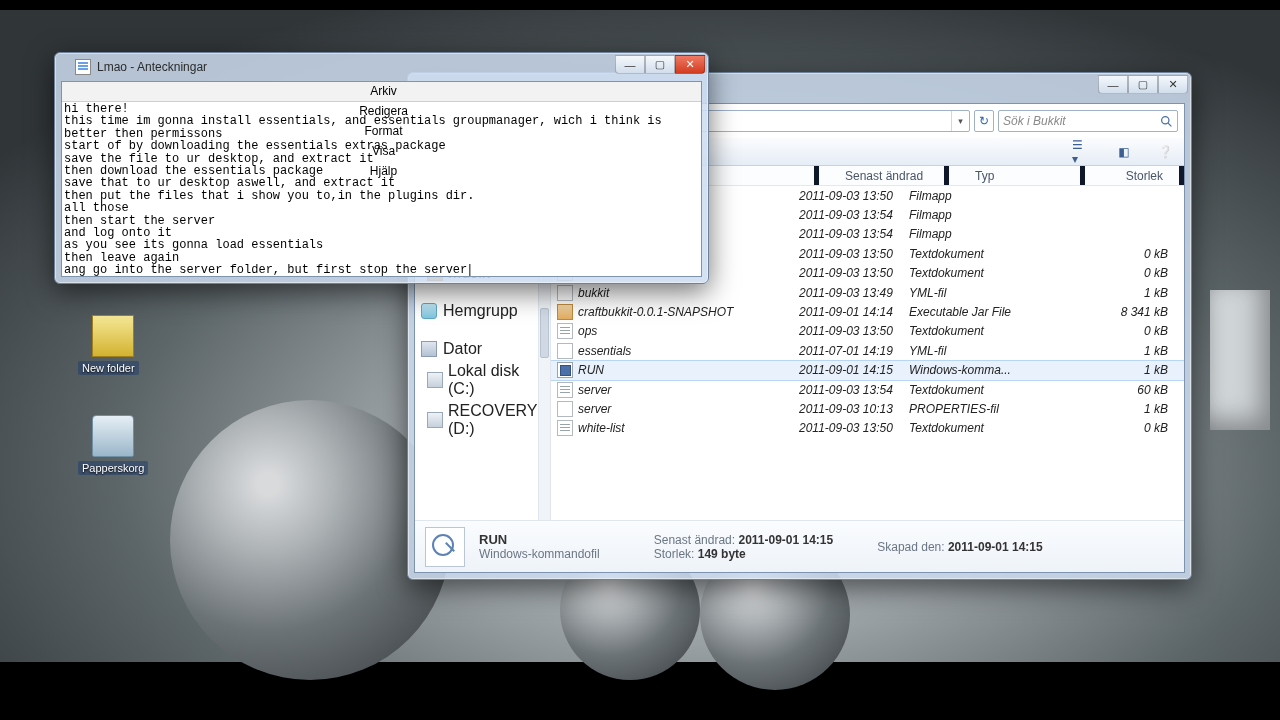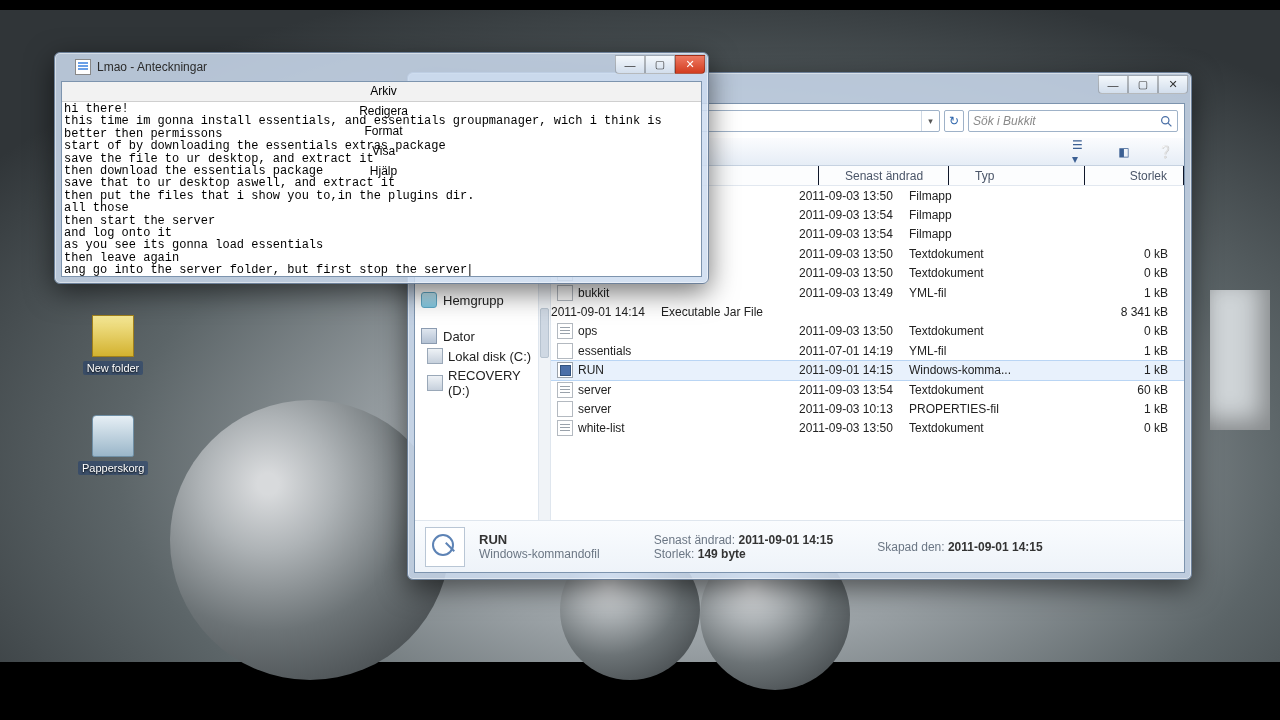--- a/index.html
+++ b/index.html
@@ -61,7 +61,7 @@
   #explorer .address { flex:1; height:22px; border:1px solid #9fb2c8; background:#fff; border-radius:2px; position:relative;}
   #explorer .address .dd{ position:absolute; right:0; top:0; bottom:0; width:18px; border-left:1px solid #cfd9e5; text-align:center; line-height:20px; font-size:9px; color:#555;}
   #explorer .refresh { width:20px; height:22px; border:1px solid #9fb2c8; background:#fff; border-radius:2px; text-align:center; line-height:20px; font-size:12px; color:#2b63aa;}
-  #explorer .search { width:210px; height:22px; border:1px solid #9fb2c8; background:#fff; border-radius:2px; display:flex; align-items:center; justify-content:space-between; padding:7px 4px; color:#8a8a8a; font-style:italic;}
+  #explorer .search { width:180px; height:22px; border:1px solid #9fb2c8; background:#fff; border-radius:2px; display:flex; align-items:center; justify-content:space-between; padding:7px 4px; color:#8a8a8a; font-style:italic;}
   #explorer .search svg{ width:13px; height:13px; color:#4a6fa6;}
   #explorer .toolbar { position:absolute; top:34px; left:0; right:0; height:28px;
     background:linear-gradient(#fbfcfe,#e6edf6);

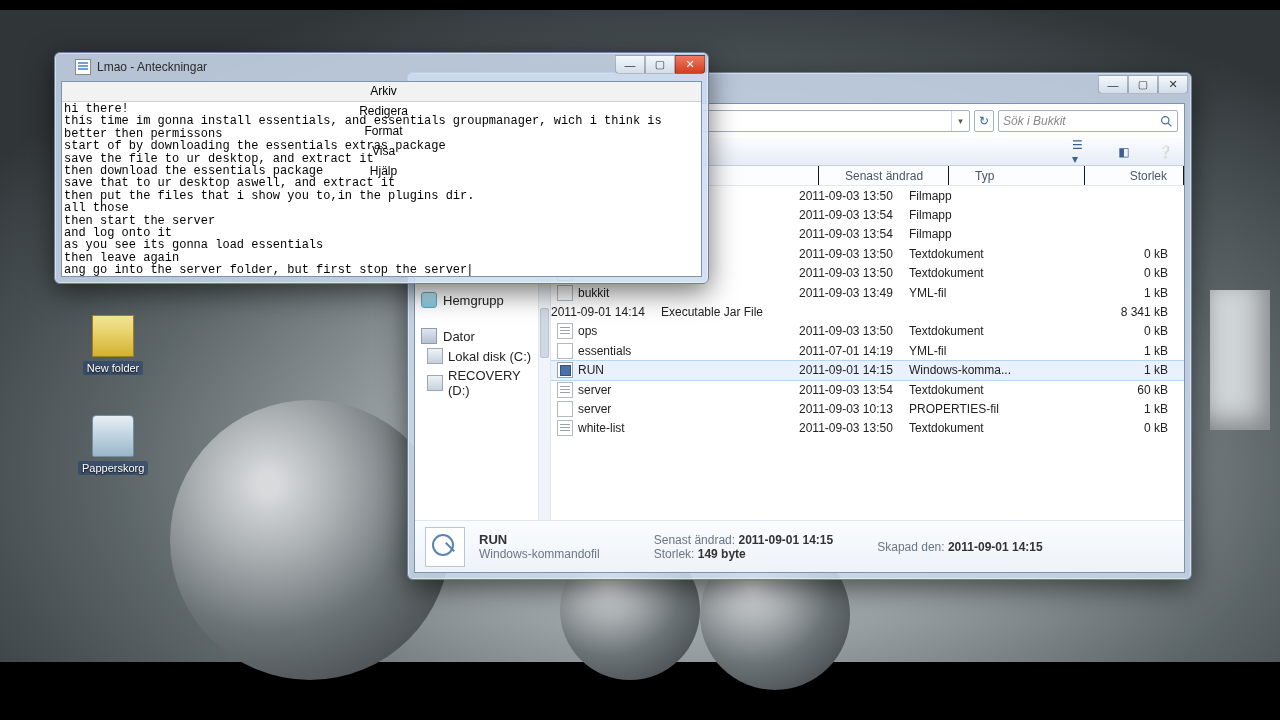--- a/index.html
+++ b/index.html
@@ -94,7 +94,7 @@
   .ic-prop {background:#fff;border:1px solid #b3b9c0;}
   #explorer .list { flex:1; position:relative; overflow:hidden;}
   #explorer .cols { position:absolute; top:0; left:0; right:0; height:20px; display:flex; font-size:12px; color:#4a5568; border-bottom:1px solid #e2e8f0; background:#fcfdfe;}
-  #explorer .cols div{ padding:3px 6px; border-right:1px solid #0f172a;margin-left:20px;}
+  #explorer .cols div{ padding:3px 6px; border-right:5px solid #0f172a;margin-left:20px;}
   .c-name{flex:0 0 248px;} .c-date{flex:0 0 110px;} .c-type{flex:0 0 116px;} .c-size{flex:1; text-align:right; padding-right:16px !important;}
   #explorer .rows { position:absolute; top:20px; left:0; right:0; bottom:0; overflow:hidden;}
   #explorer .row { display:flex; align-items:center; font-size:12px; color:#222; height:19.4px;}

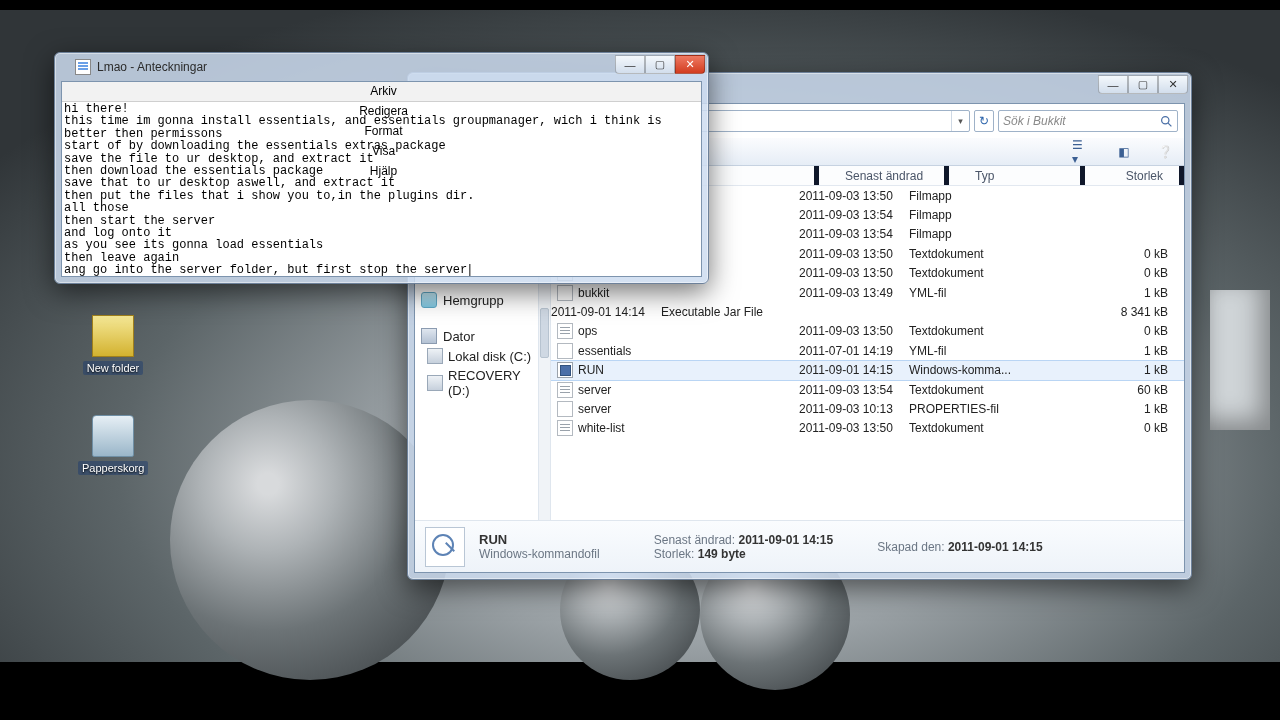--- a/index.html
+++ b/index.html
@@ -96,7 +96,7 @@
   #explorer .cols { position:absolute; top:0; left:0; right:0; height:20px; display:flex; font-size:12px; color:#4a5568; border-bottom:1px solid #e2e8f0; background:#fcfdfe;}
   #explorer .cols div{ padding:3px 6px; border-right:5px solid #0f172a;margin-left:20px;}
   .c-name{flex:0 0 248px;} .c-date{flex:0 0 110px;} .c-type{flex:0 0 116px;} .c-size{flex:1; text-align:right; padding-right:16px !important;}
-  #explorer .rows { position:absolute; top:20px; left:0; right:0; bottom:0; overflow:hidden;}
+  #explorer .rows { position:absolute; top:20px; left:0; right:0; bottom:0; overflow:hidden;font-style:italic;}
   #explorer .row { display:flex; align-items:center; font-size:12px; color:#222; height:19.4px;}
   #explorer .row.sel{ background:#e8f1fc; outline:1px solid #b9d5f4;}
   #explorer .row .c-name{ display:flex; align-items:center; gap:5px; padding-left:6px;}

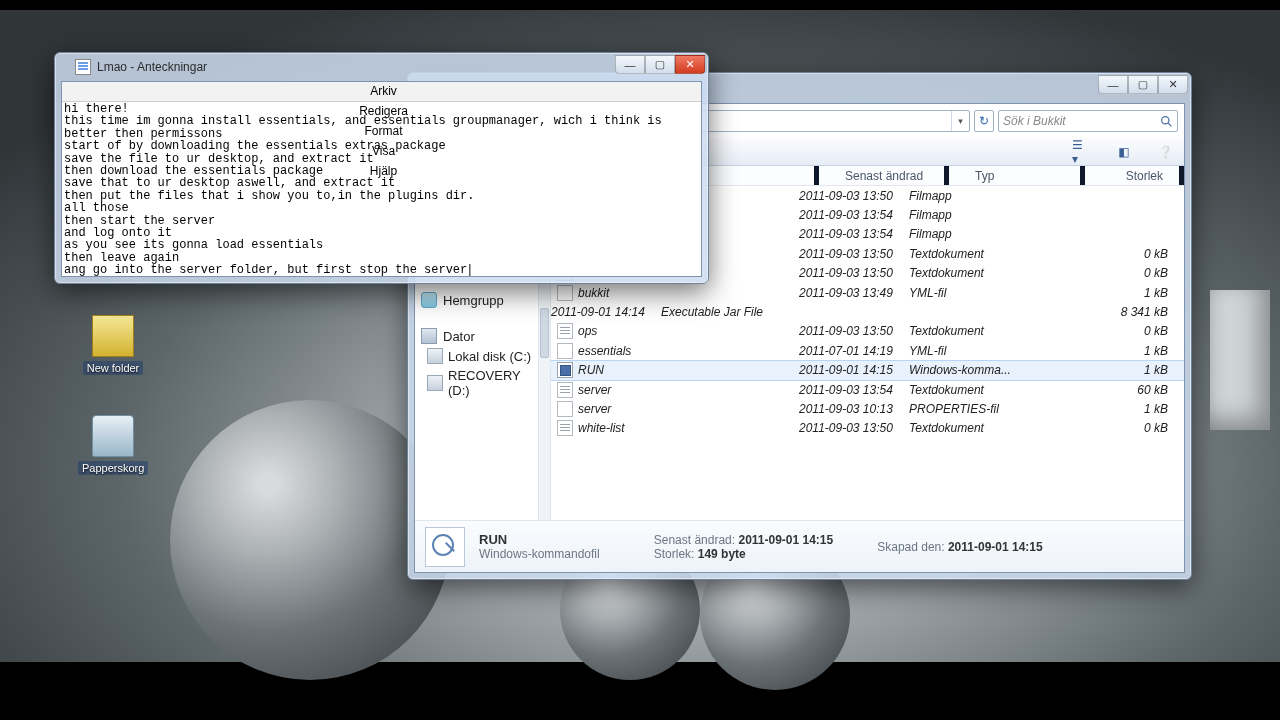--- a/index.html
+++ b/index.html
@@ -69,7 +69,7 @@
   #explorer .toolbar .spacer{flex:1;}
   #explorer .toolbar .tbtn{ width:20px; height:20px; display:flex; align-items:center; justify-content:center; color:#3b5f93;}
   #explorer .body { position:absolute; top:62px; left:0; right:0; bottom:52px; display:flex; }
-  #explorer .nav { width:136px; border-right:1px solid #dfe6ee; overflow:hidden; font-size:13px; padding-top:4px; position:relative;}
+  #explorer .nav { width:136px; border-right:1px solid #dfe6ee; overflow:hidden; font-size:16px; padding-top:4px; position:relative;}
   #explorer .nav .item{ display:flex; align-items:center; gap:5px; padding:2px 6px 2px 12px; color:#222;}
   #explorer .nav .hdr{ padding:6px 6px 2px 6px; display:flex; gap:6px; align-items:center; color:#222;}
   #explorer .nav .hdr.sep{ margin-top:12px;}

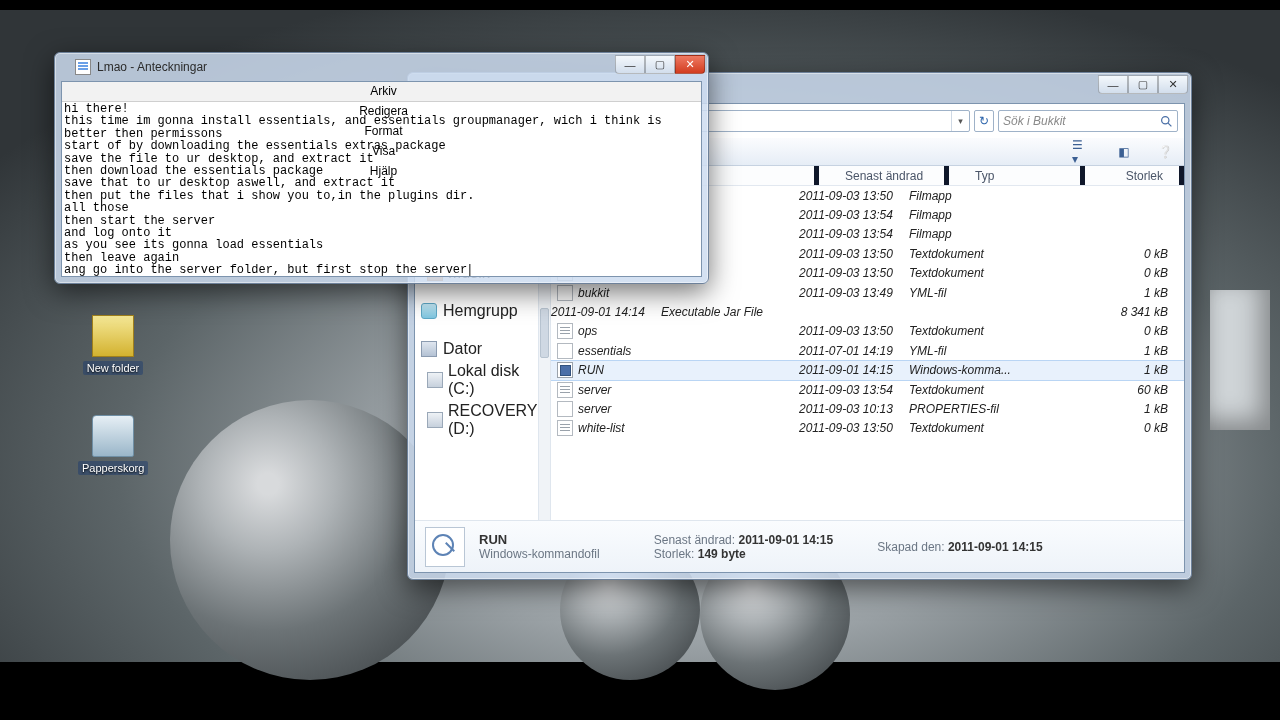--- a/index.html
+++ b/index.html
@@ -259,6 +259,10 @@
               <div class="c-size">1 kB</div>
             </div>
             <div class="row">
+              <div class="c-name">
+                <span class="ic16 ic-jar"></span>
+                <span>craftbukkit-0.0.1-SNAPSHOT</span>
+              </div>
               <div class="c-date">2011-09-01 14:14</div>
               <div class="c-type">Executable Jar File</div>
               <div class="c-size">8 341 kB</div>

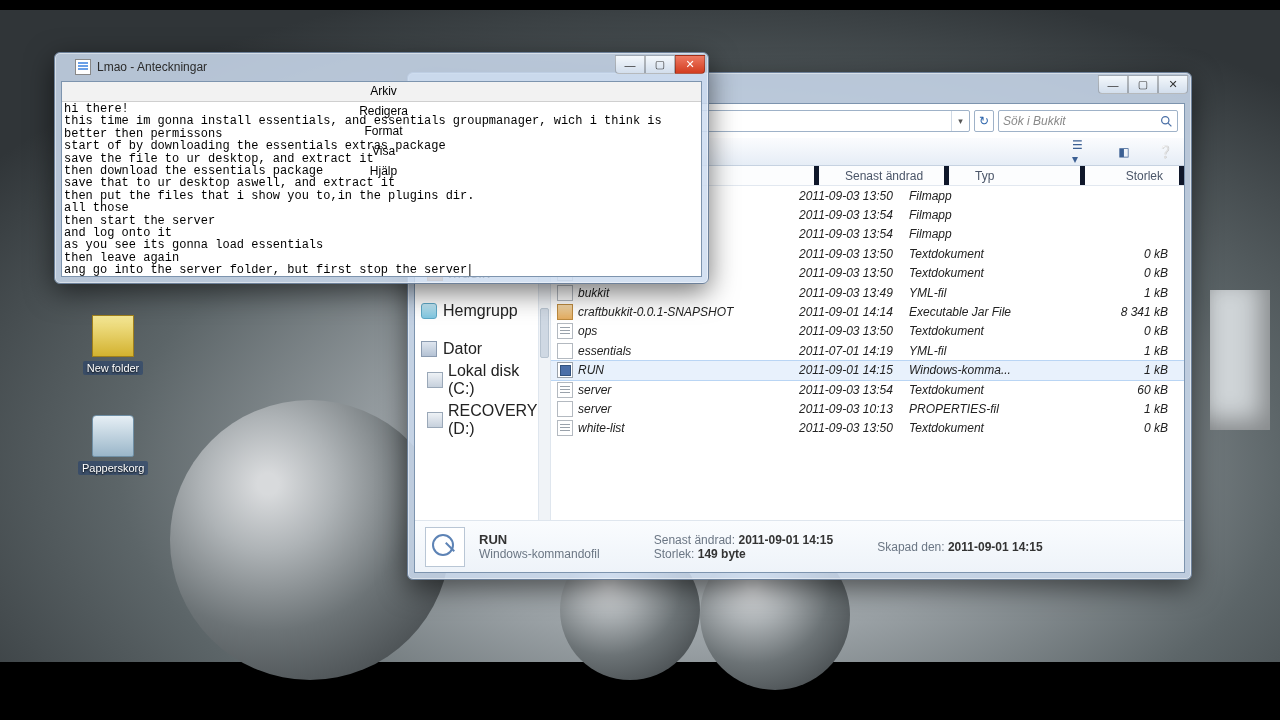--- a/index.html
+++ b/index.html
@@ -25,7 +25,7 @@
   .block.r { right:10px; top:290px; width:60px; height:140px; }
 
   
-  .desk-icon { position:absolute; width:70px; text-align:center; color:#fff; font-size:11px; text-shadow:0 1px 2px #000; }
+  .desk-icon { position:absolute; width:70px; text-align:left; color:#fff; font-size:11px; text-shadow:0 1px 2px #000; }
   .desk-icon .ic { width:42px; height:42px; margin:0 auto 4px; background:linear-gradient(#f5e896,#d3b22f); border:1px solid #a0801c; position:relative;}
   .desk-icon.bin .ic { background:linear-gradient(#e6eff5,#9ab6c9); border:1px solid #6f8fa5; border-radius:4px 4px 2px 2px;}
   .desk-icon .lbl { background:rgba(30,60,110,.5); display:inline-block; padding:1px 4px; border-radius:2px;}

